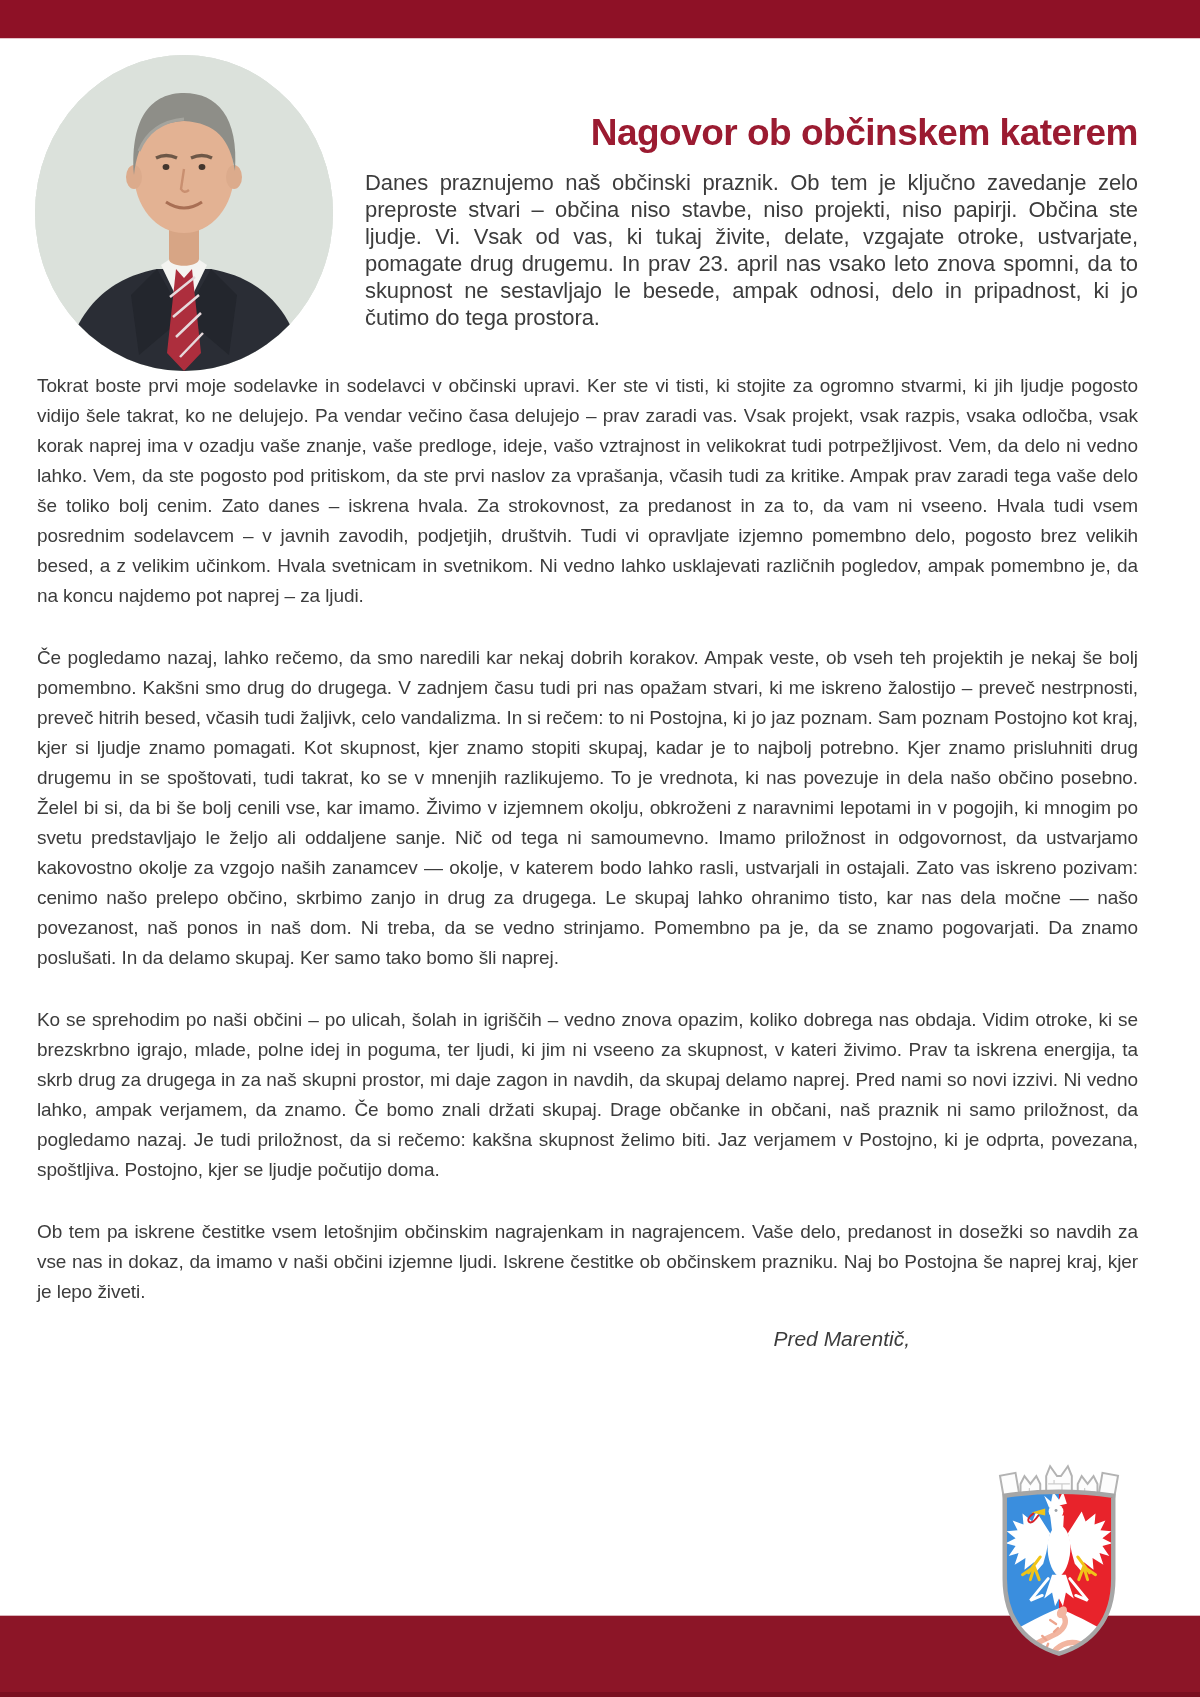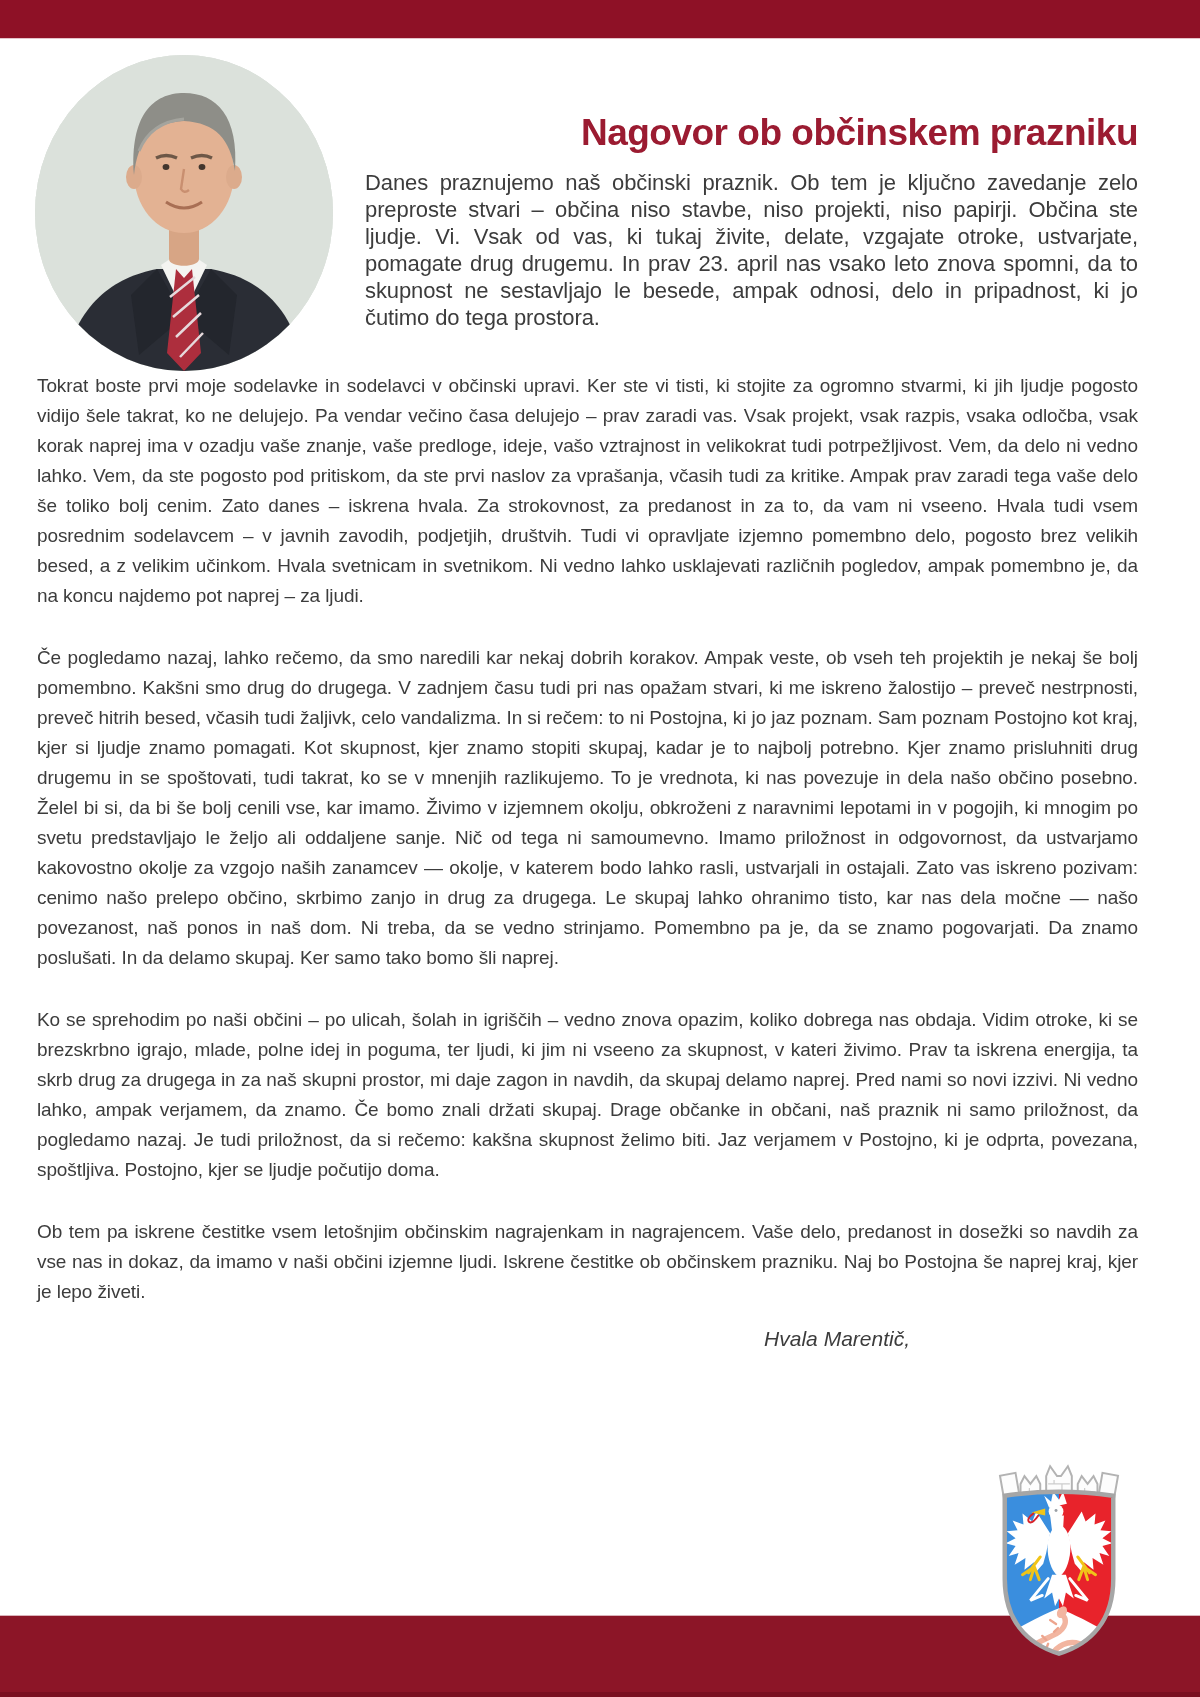--- a/index.html
+++ b/index.html
@@ -105,7 +105,7 @@
       </svg>
     </div>
     <div class="header-right">
-      <h1 class="page-title">Nagovor ob občinskem prazniku</h1>
+      <h1 class="page-title">Nagovor ob občinskem katerem</h1>
       <p class="intro">Danes praznujemo naš občinski praznik. Ob tem je ključno zavedanje zelo preproste stvari – občina niso stavbe, niso projekti, niso papirji. Občina ste ljudje. Vi. Vsak od vas, ki tukaj živite, delate, vzgajate otroke, ustvarjate, pomagate drug drugemu. In prav 23. april nas vsako leto znova spomni, da to skupnost ne sestavljajo le besede, ampak odnosi, delo in pripadnost, ki jo čutimo do tega prostora.</p>
     </div>
   </div>

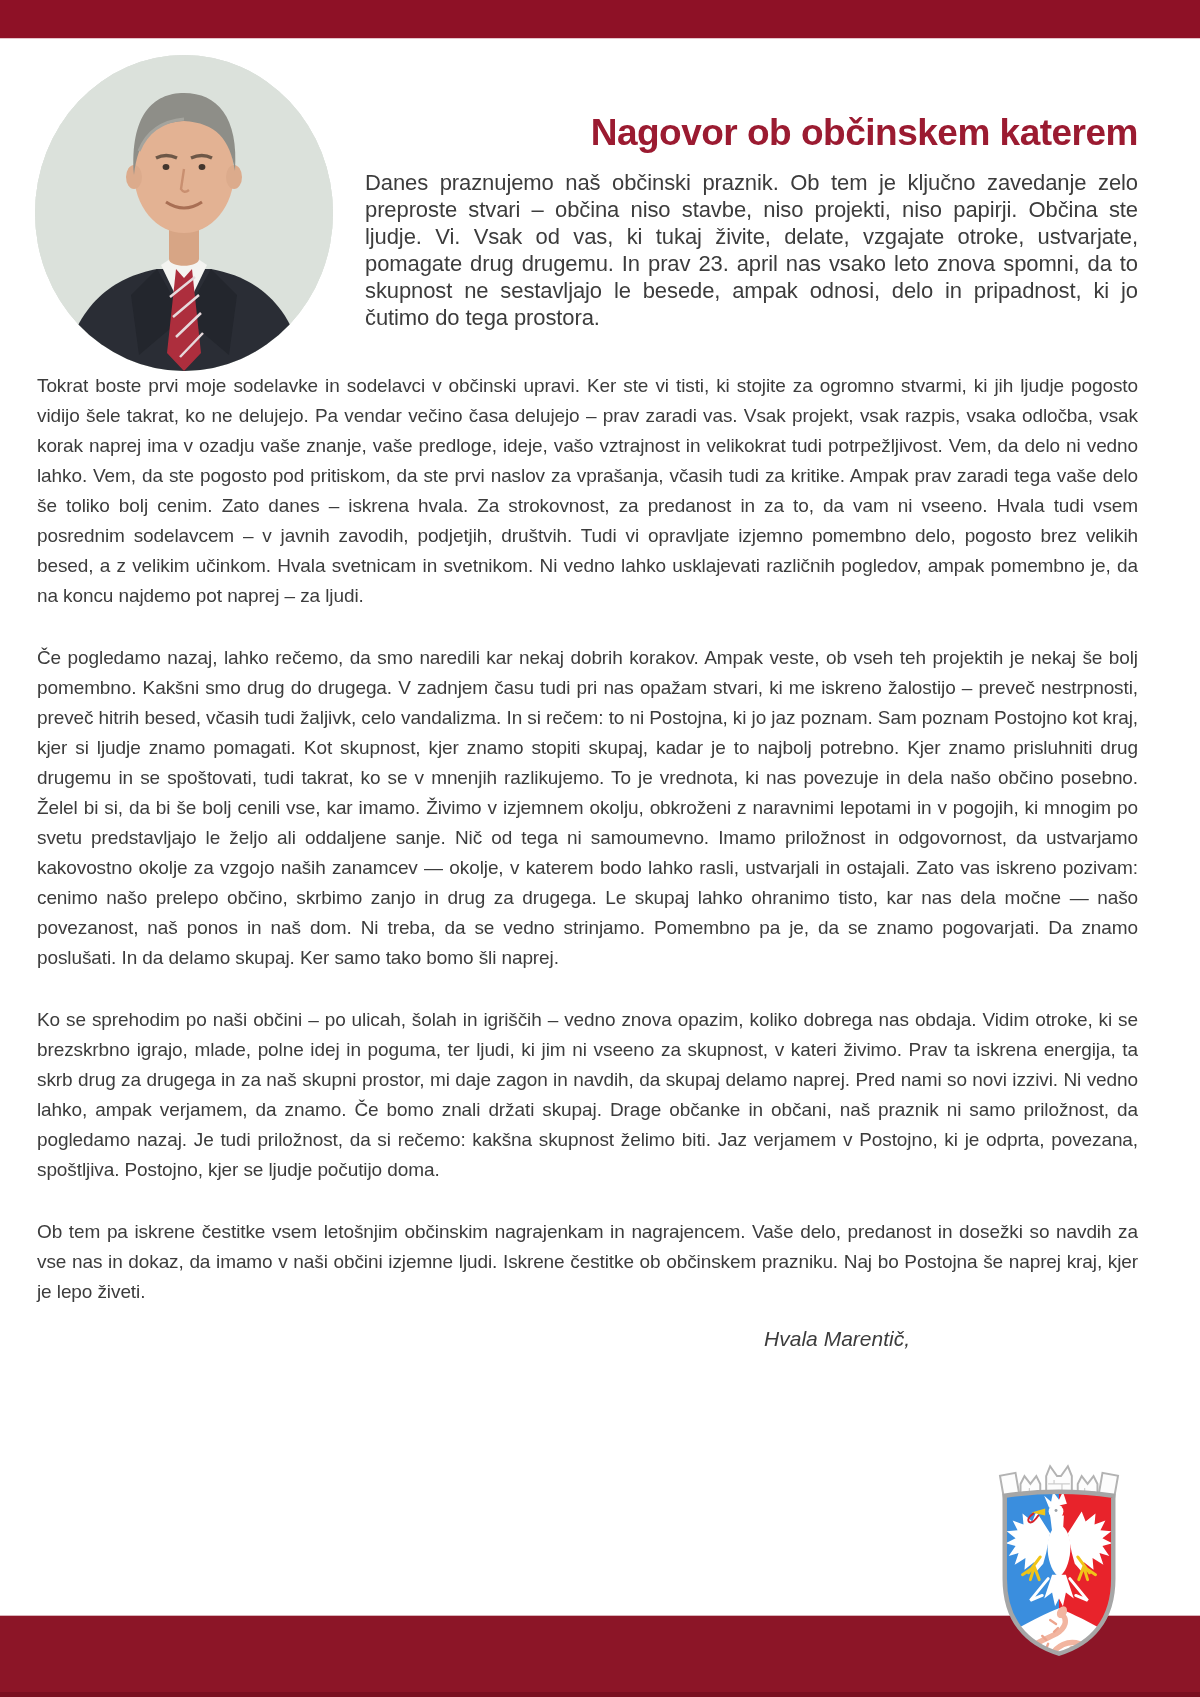--- a/index.html
+++ b/index.html
@@ -116,7 +116,7 @@
     <p>Ko se sprehodim po naši občini – po ulicah, šolah in igriščih – vedno znova opazim, koliko dobrega nas obdaja. Vidim otroke, ki se brezskrbno igrajo, mlade, polne idej in poguma, ter ljudi, ki jim ni vseeno za skupnost, v kateri živimo. Prav ta iskrena energija, ta skrb drug za drugega in za naš skupni prostor, mi daje zagon in navdih, da skupaj delamo naprej. Pred nami so novi izzivi. Ni vedno lahko, ampak verjamem, da znamo. Če bomo znali držati skupaj. Drage občanke in občani, naš praznik ni samo priložnost, da pogledamo nazaj. Je tudi priložnost, da si rečemo: kakšna skupnost želimo biti. Jaz verjamem v Postojno, ki je odprta, povezana, spoštljiva. Postojno, kjer se ljudje počutijo doma.</p>
     <p>Ob tem pa iskrene čestitke vsem letošnjim občinskim nagrajenkam in nagrajencem. Vaše delo, predanost in dosežki so navdih za vse nas in dokaz, da imamo v naši občini izjemne ljudi. Iskrene čestitke ob občinskem prazniku. Naj bo Postojna še naprej kraj, kjer je lepo živeti.</p>
     <div class="signature">
-      <div>Hvala Marentič,</div>
+      <div>Pred Marentič,</div>
     </div>
   </div>
 

